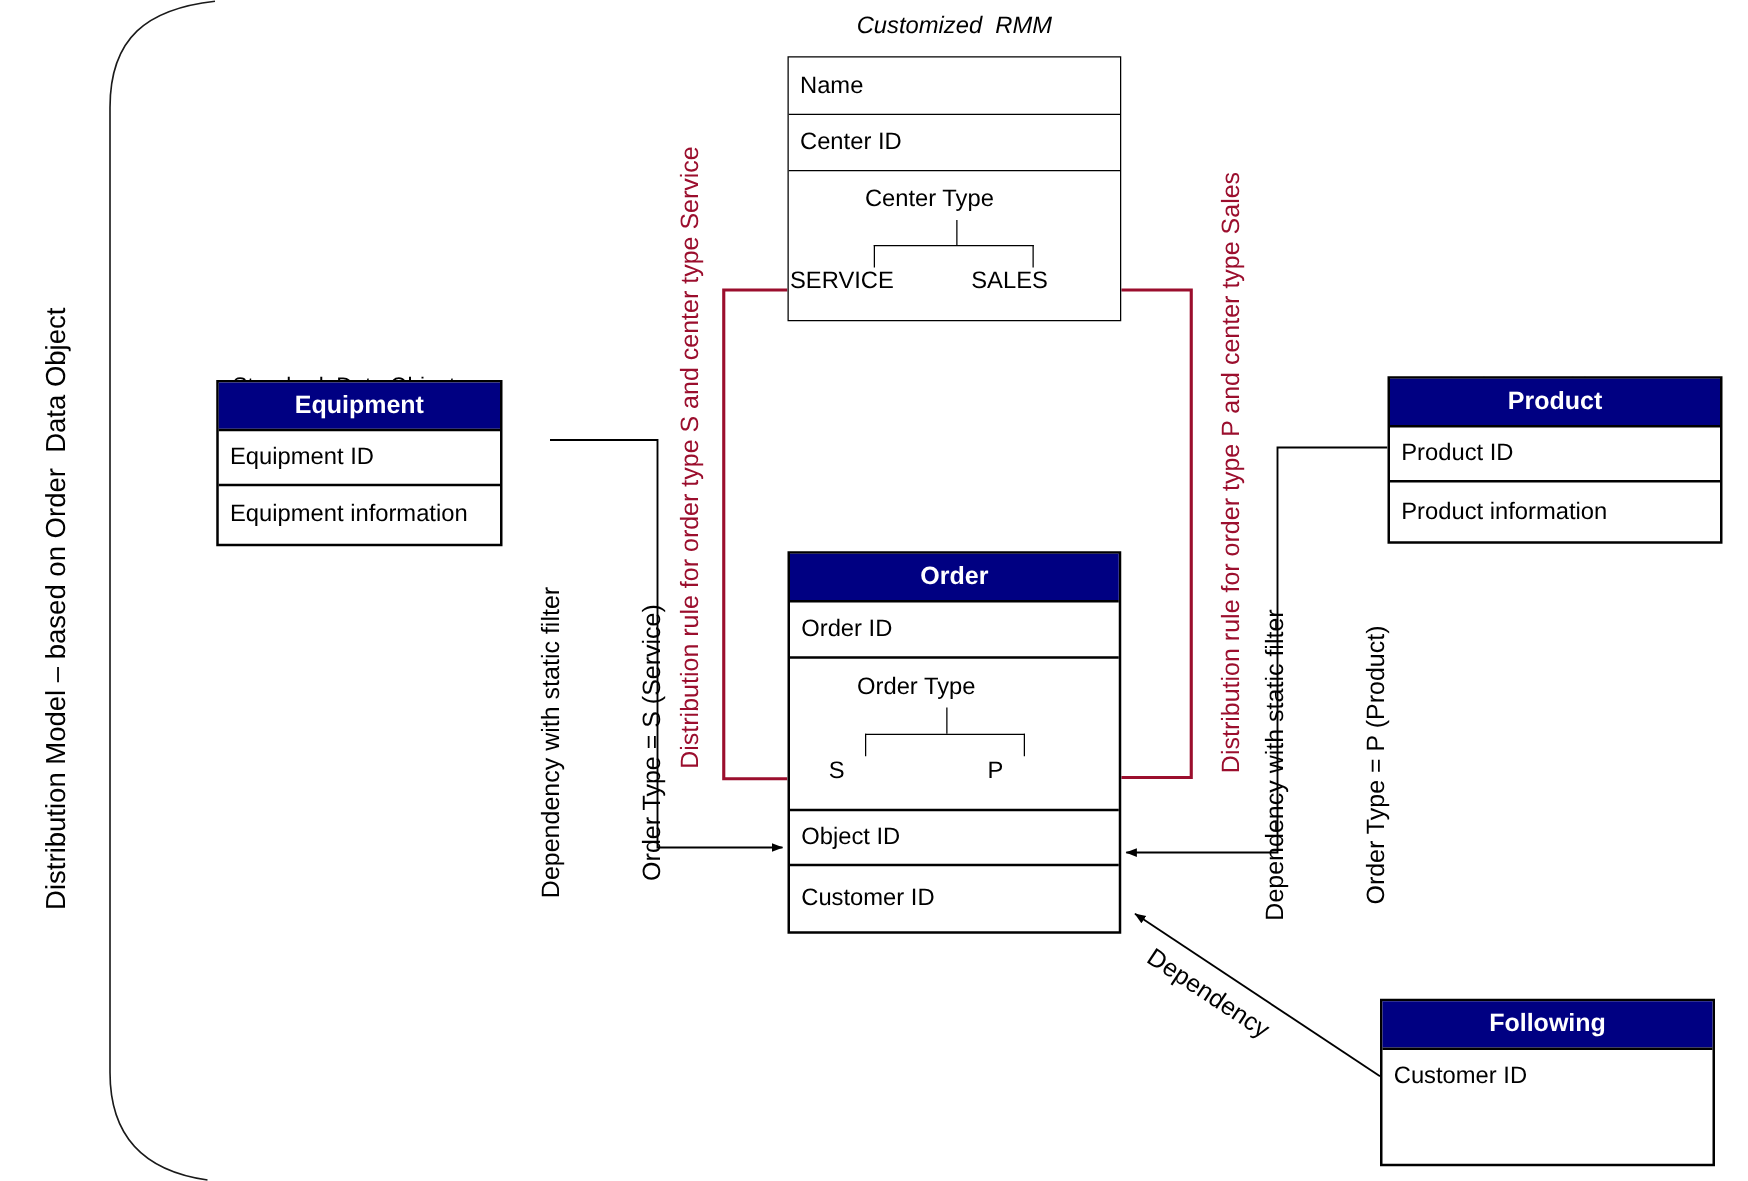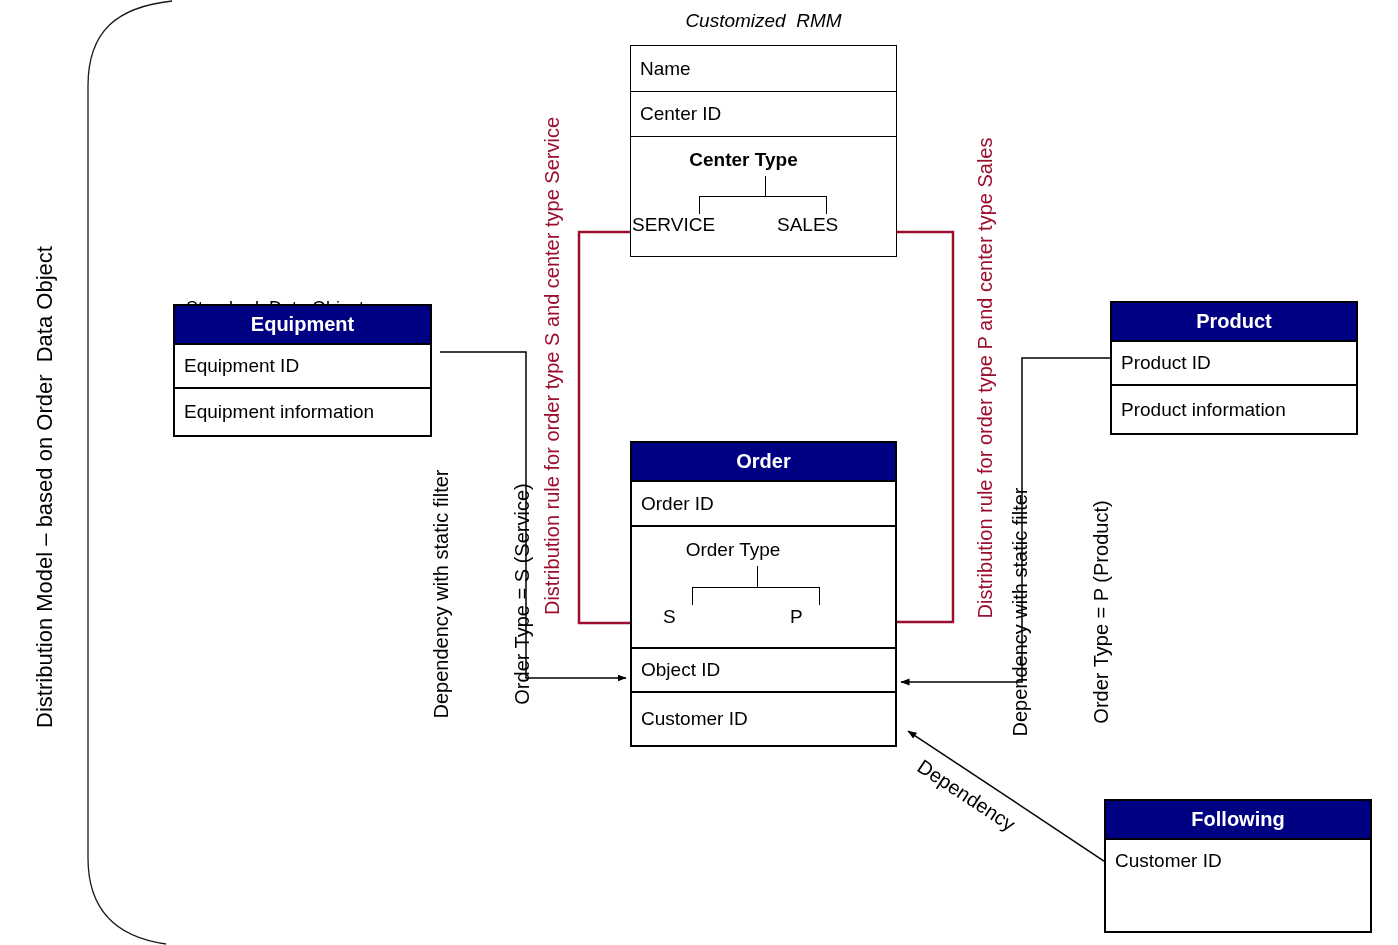--- a/index.html
+++ b/index.html
@@ -73,7 +73,7 @@
     <div class="box-row" style="flex:0 0 45px;">Center ID</div>
     <div class="type-section"></div>
   </div>
-  <div class="tree-label" style="left:630px;top:149px;width:227px;font-weight:bold;">Center Type</div>
+  <div class="tree-label" style="left:630px;top:149px;width:227px;">Center Type</div>
   <div class="tree-stem" style="left:765px;top:176px;height:20px;"></div>
   <div class="tree-bar" style="left:699px;top:196px;width:128px;height:18px;"></div>
   <div class="tree-val" style="left:632px;top:214px;width:120px;">SERVICE</div>

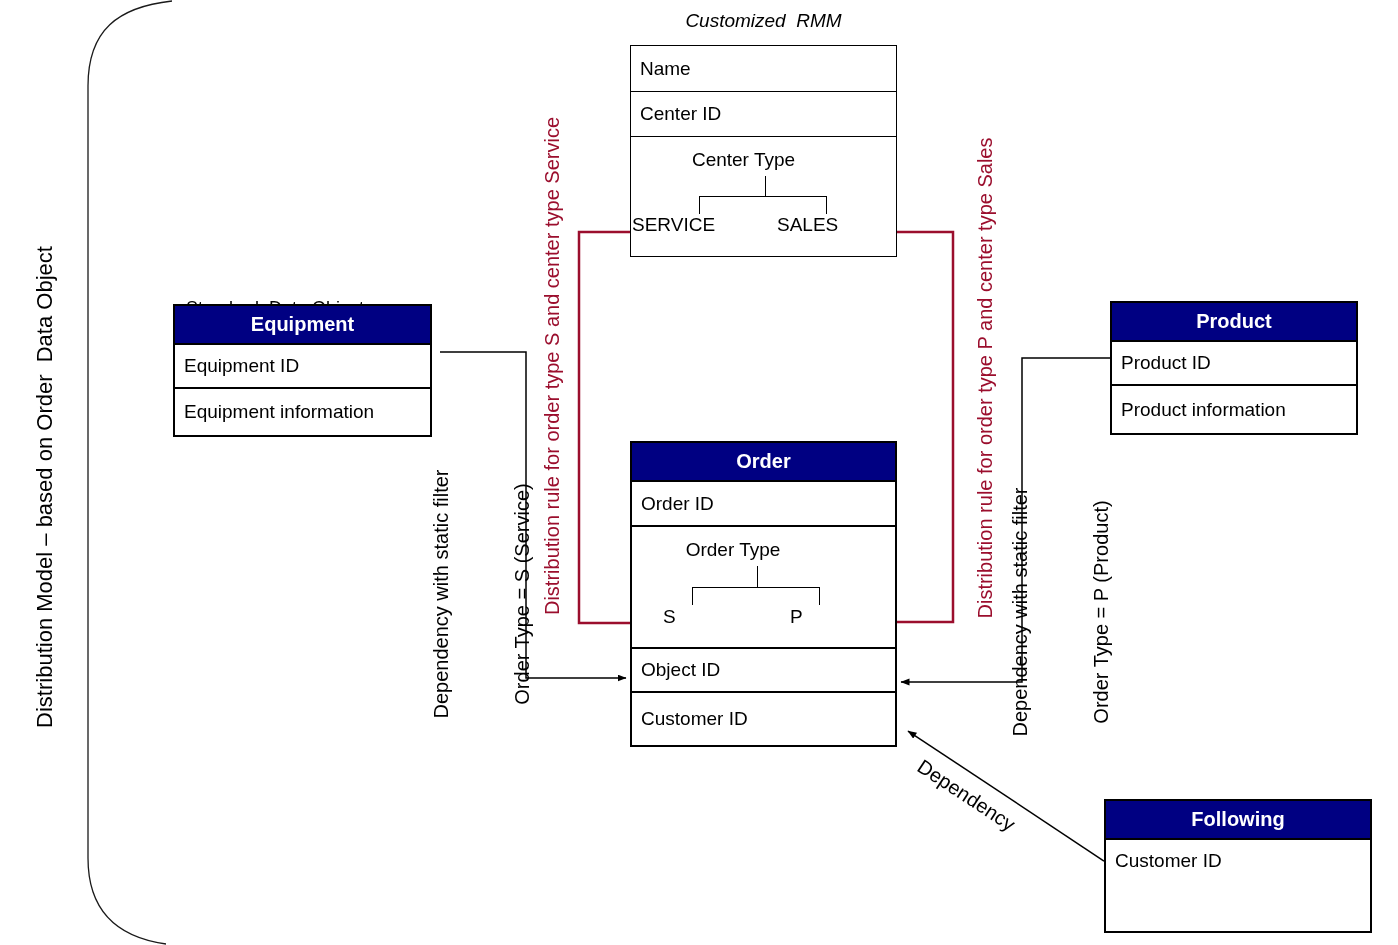--- a/index.html
+++ b/index.html
@@ -83,7 +83,7 @@
     <div>Standard  Data Object</div>
     <div>(Following)</div>
   </div>
-  <div class="box" style="left:173px;top:304px;width:259px;height:133px;">
+  <div class="box" style="left:173px;top:304px;width:229px;height:133px;">
     <div class="box-header" style="flex:0 0 37px;">Equipment</div>
     <div class="box-row" style="flex:0 0 44px;">Equipment ID</div>
     <div class="box-row">Equipment information</div>

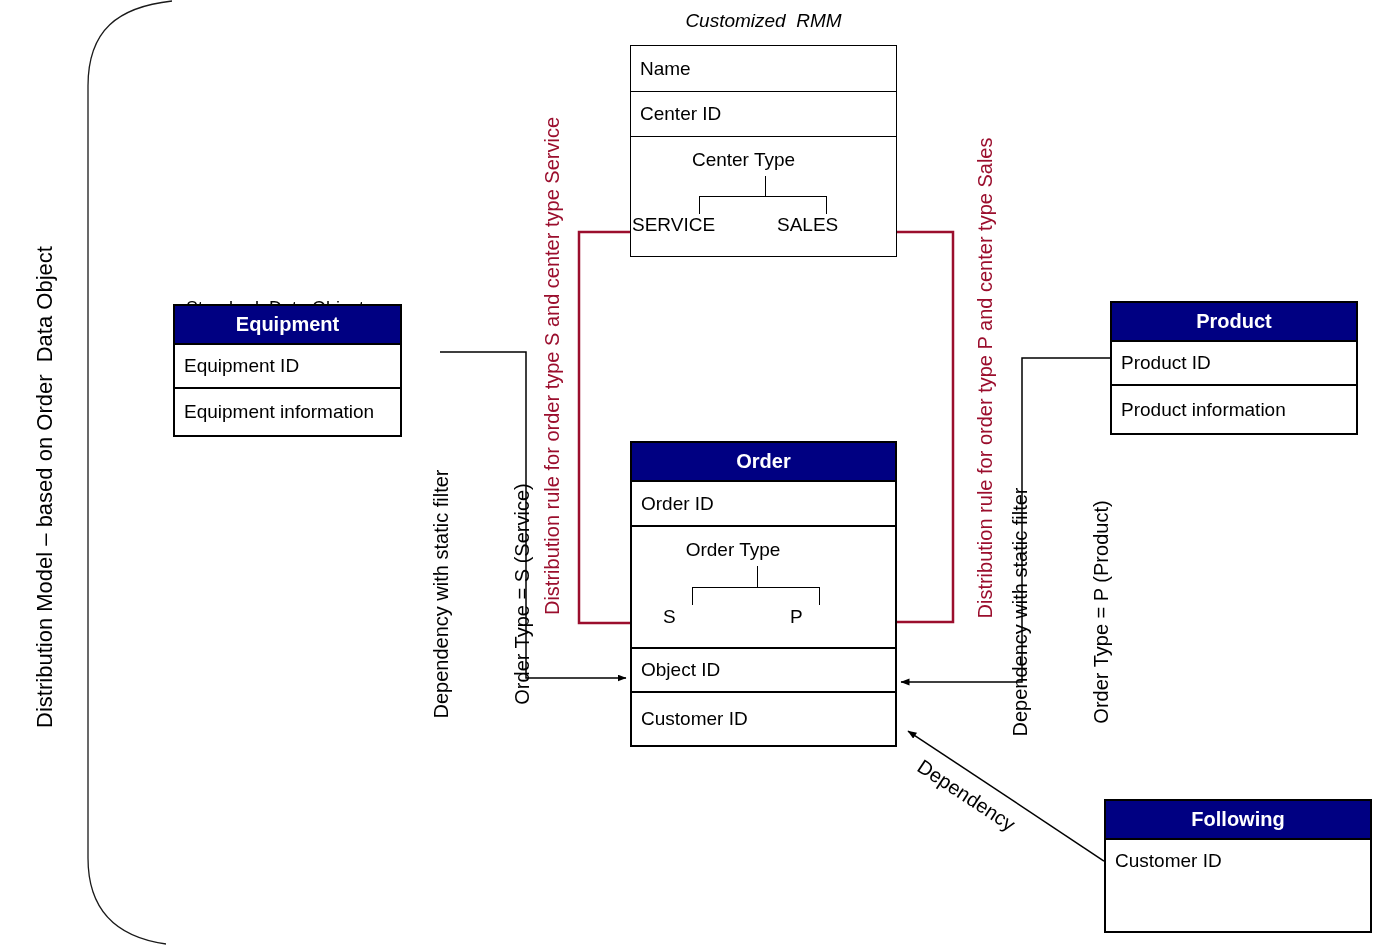--- a/index.html
+++ b/index.html
@@ -93,7 +93,7 @@
     <div>Standard  Data Object</div>
     <div>(Following)</div>
   </div>
-  <div class="box" style="left:1110px;top:301px;width:248px;height:134px;">
+  <div class="box" style="left:1110px;top:301px;width:268px;height:134px;">
     <div class="box-header" style="flex:0 0 37px;">Product</div>
     <div class="box-row" style="flex:0 0 44px;">Product ID</div>
     <div class="box-row">Product information</div>

